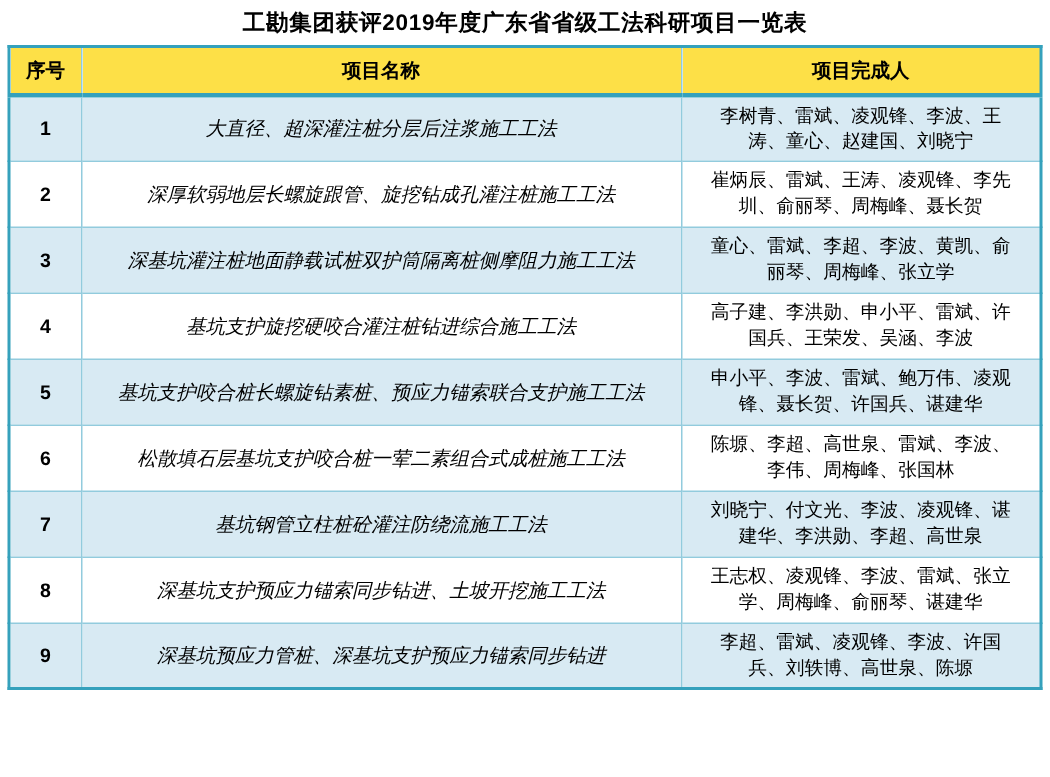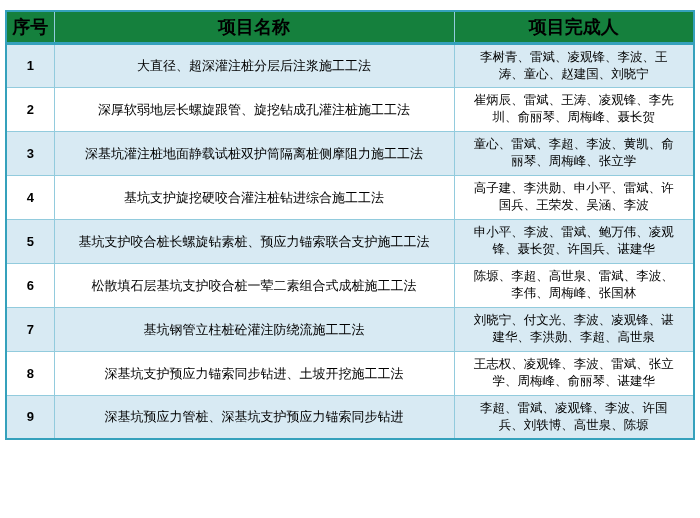--- a/index.html
+++ b/index.html
@@ -54,6 +54,7 @@
 <body>
 
 <div class="page">
+  <div class="doc-title">工勘集团获评2019年度广东省省级工法科研项目一览表</div>
 
   <table class="projects">
     <colgroup>

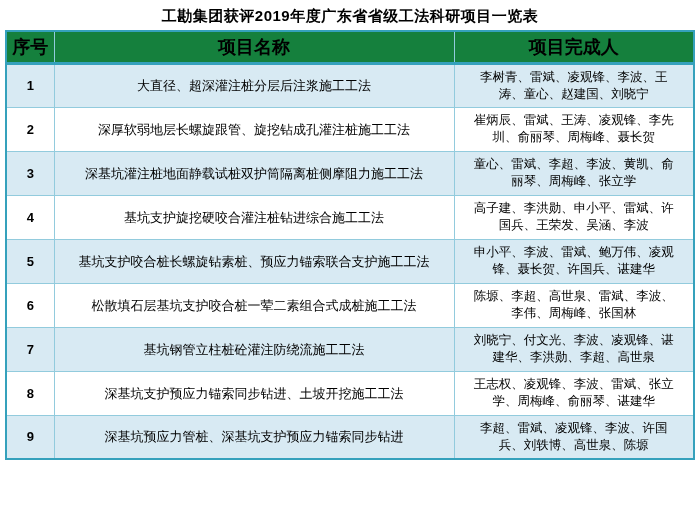--- a/index.html
+++ b/index.html
@@ -37,9 +37,9 @@
     overflow:hidden;
   }
   thead th{
-    background:#15803d;
+    background:#fde047;
     font-weight:bold;
-    font-size:18px;
+    font-size:13px;
     height:32px;
     border-bottom:3px solid #35a1bc;
   }

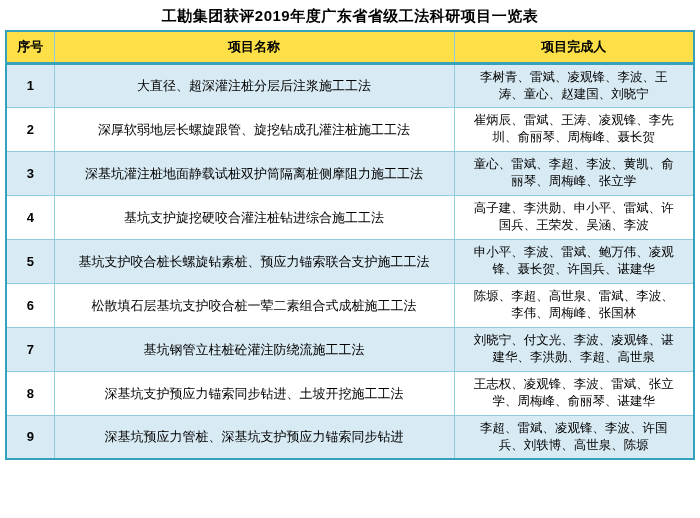--- a/index.html
+++ b/index.html
@@ -47,7 +47,7 @@
   tbody tr.alt td{background:#d8eaf3;}
   tbody tr.plain td{background:#ffffff;}
   td.no-cell{font-weight:bold;font-size:13px;}
-  td.project-cell{font-size:13px;padding:2px 4px;line-height:17px;}
+  td.project-cell{font-size:13px;padding:2px 4px;line-height:17px;font-style:italic;}
   td.completers-cell{font-size:12.5px;padding:2px 18px;line-height:17px;}
 </style>
 </head>

